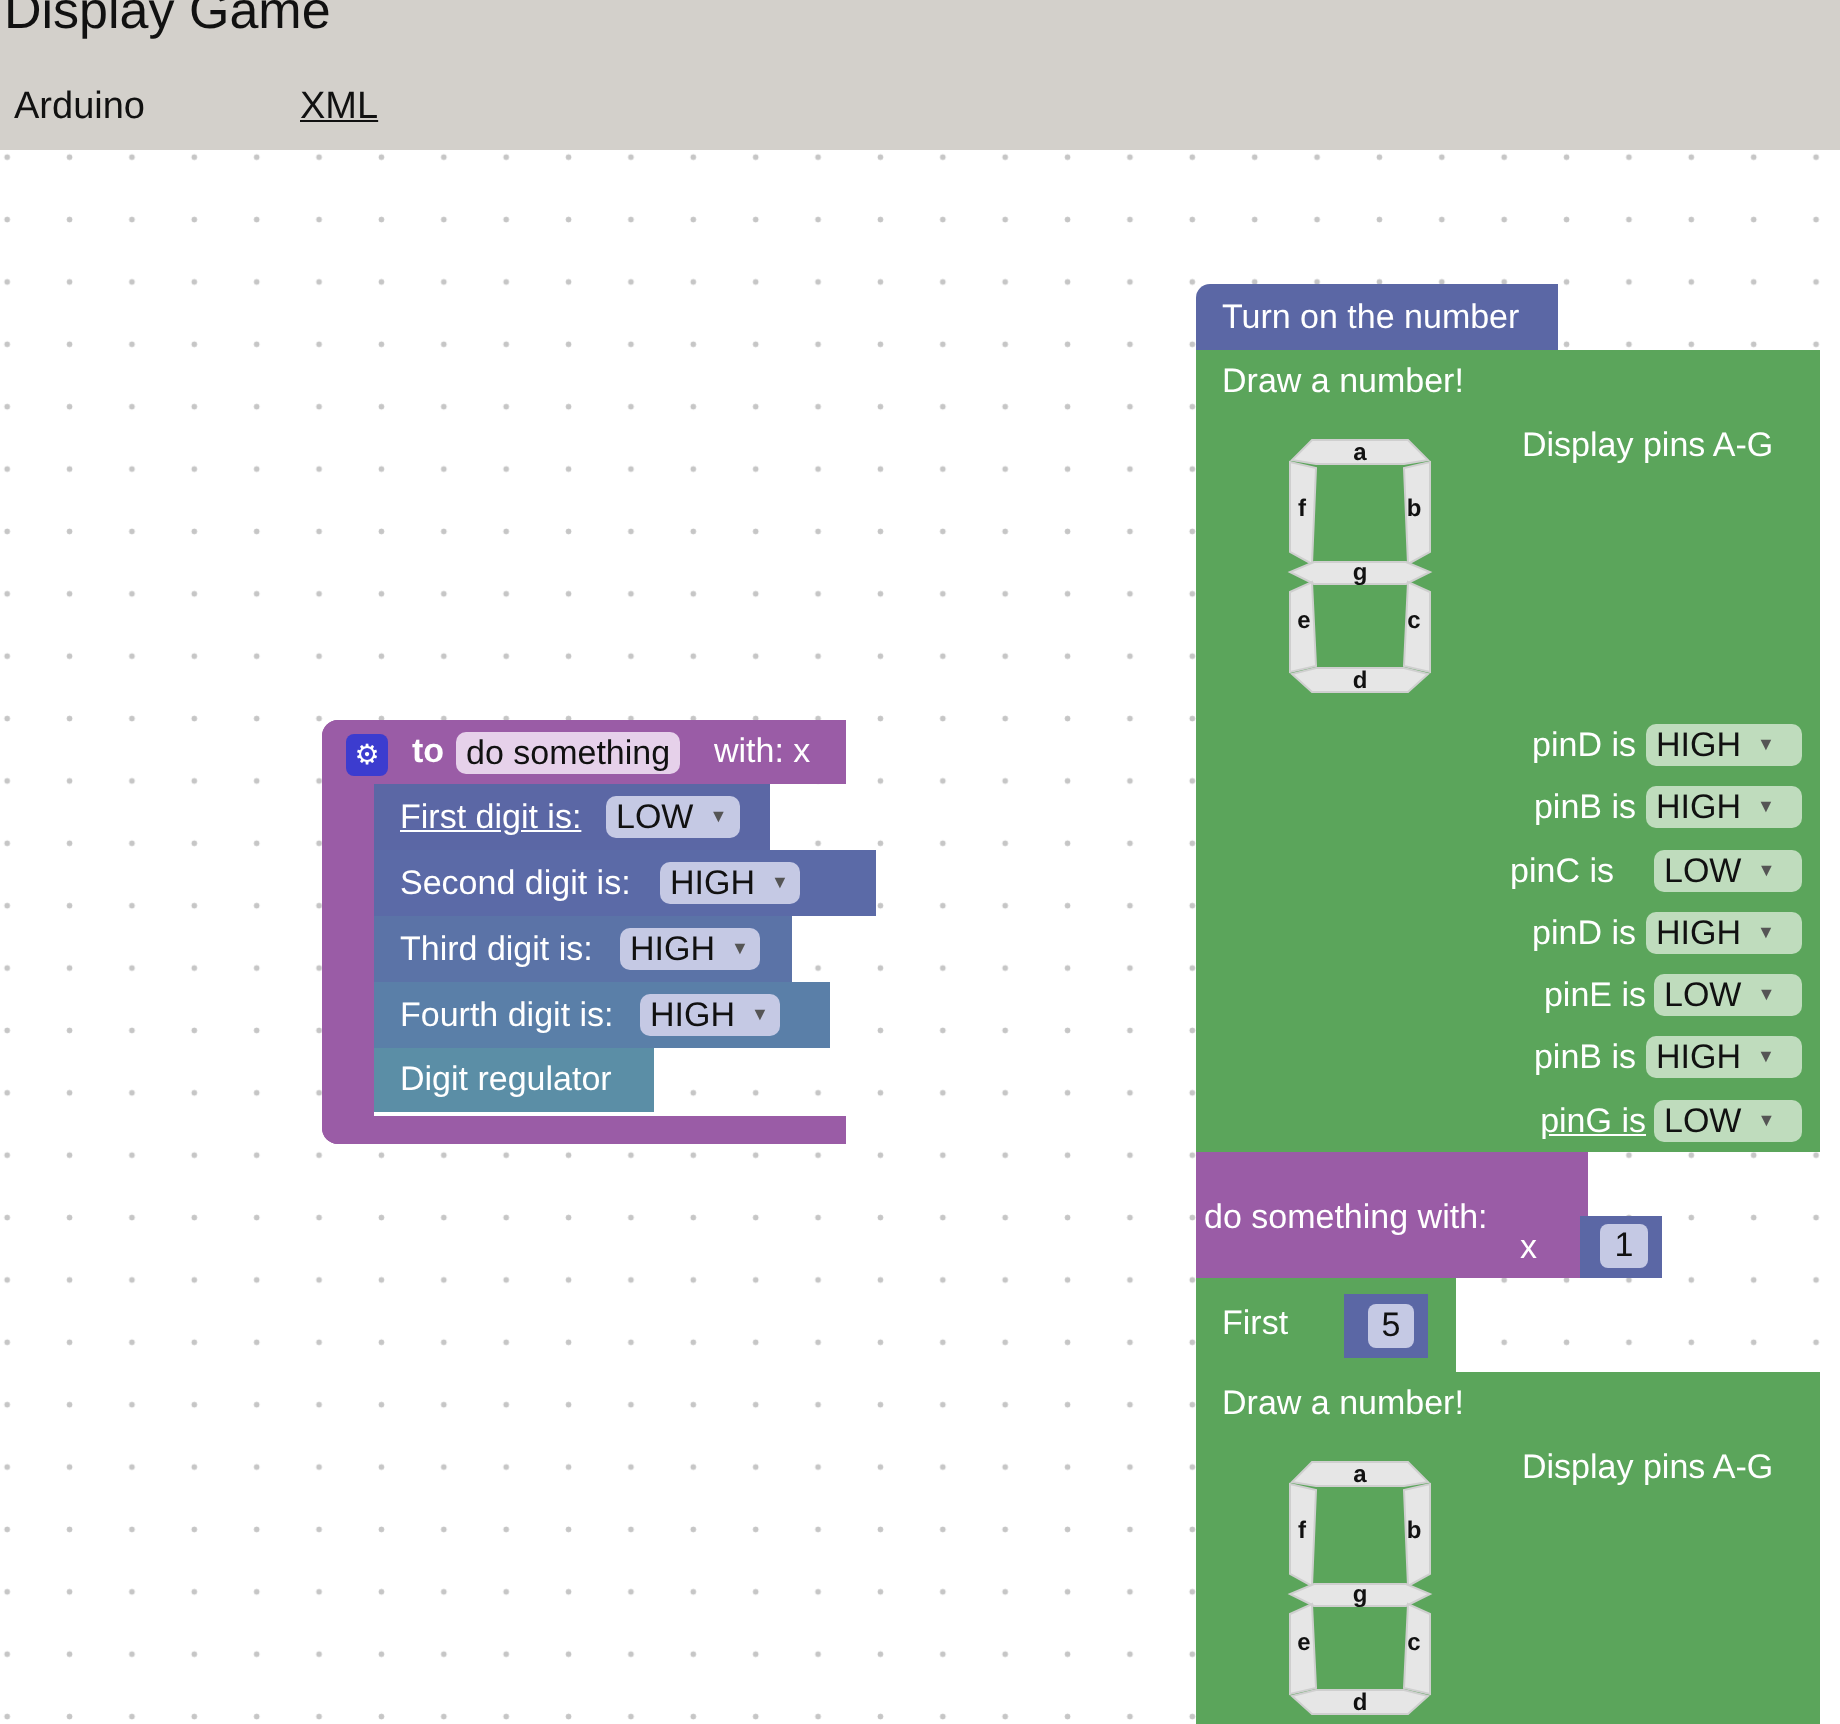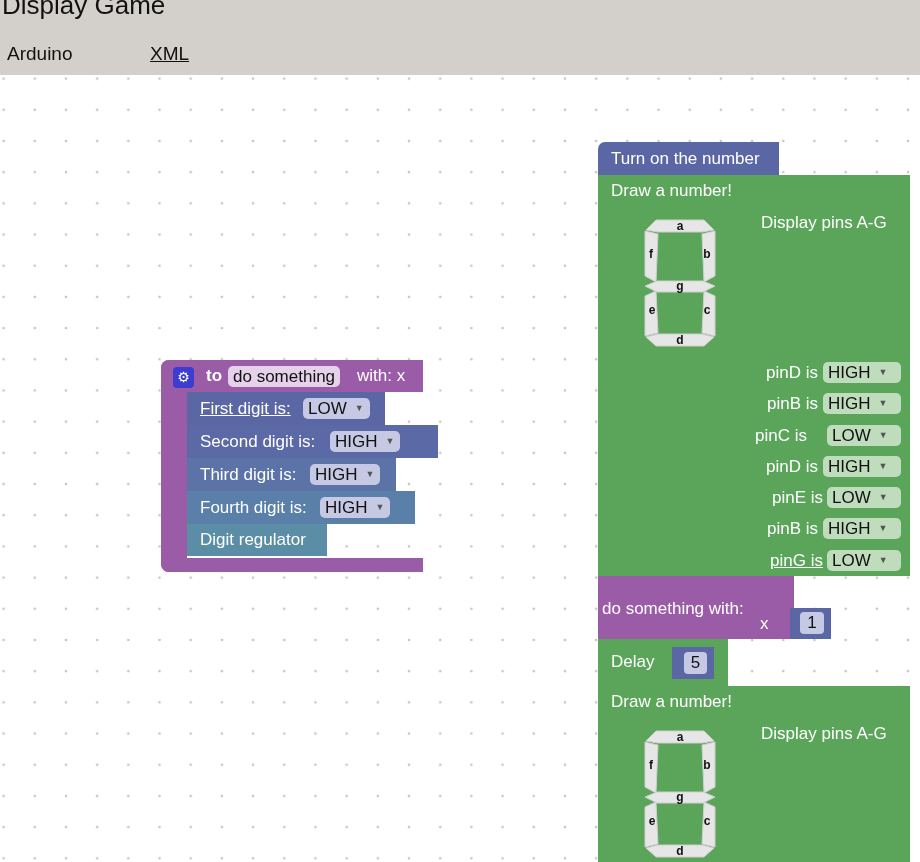--- a/index.html
+++ b/index.html
@@ -112,7 +112,7 @@
   </div>
 
   <div class="blk" style="left:598px;top:564px;width:130px;height:47px;background:#5ba55b;">
-    <span class="txt" style="left:13px;top:13px;">Delay</span>
+    <span class="txt" style="left:13px;top:13px;">First</span>
   </div>
   <div style="position:absolute;left:672px;top:572px;width:42px;height:32px;background:#5b67a5;">
     <div class="numbox" style="left:12px;top:5px;width:23px;">5</div>

